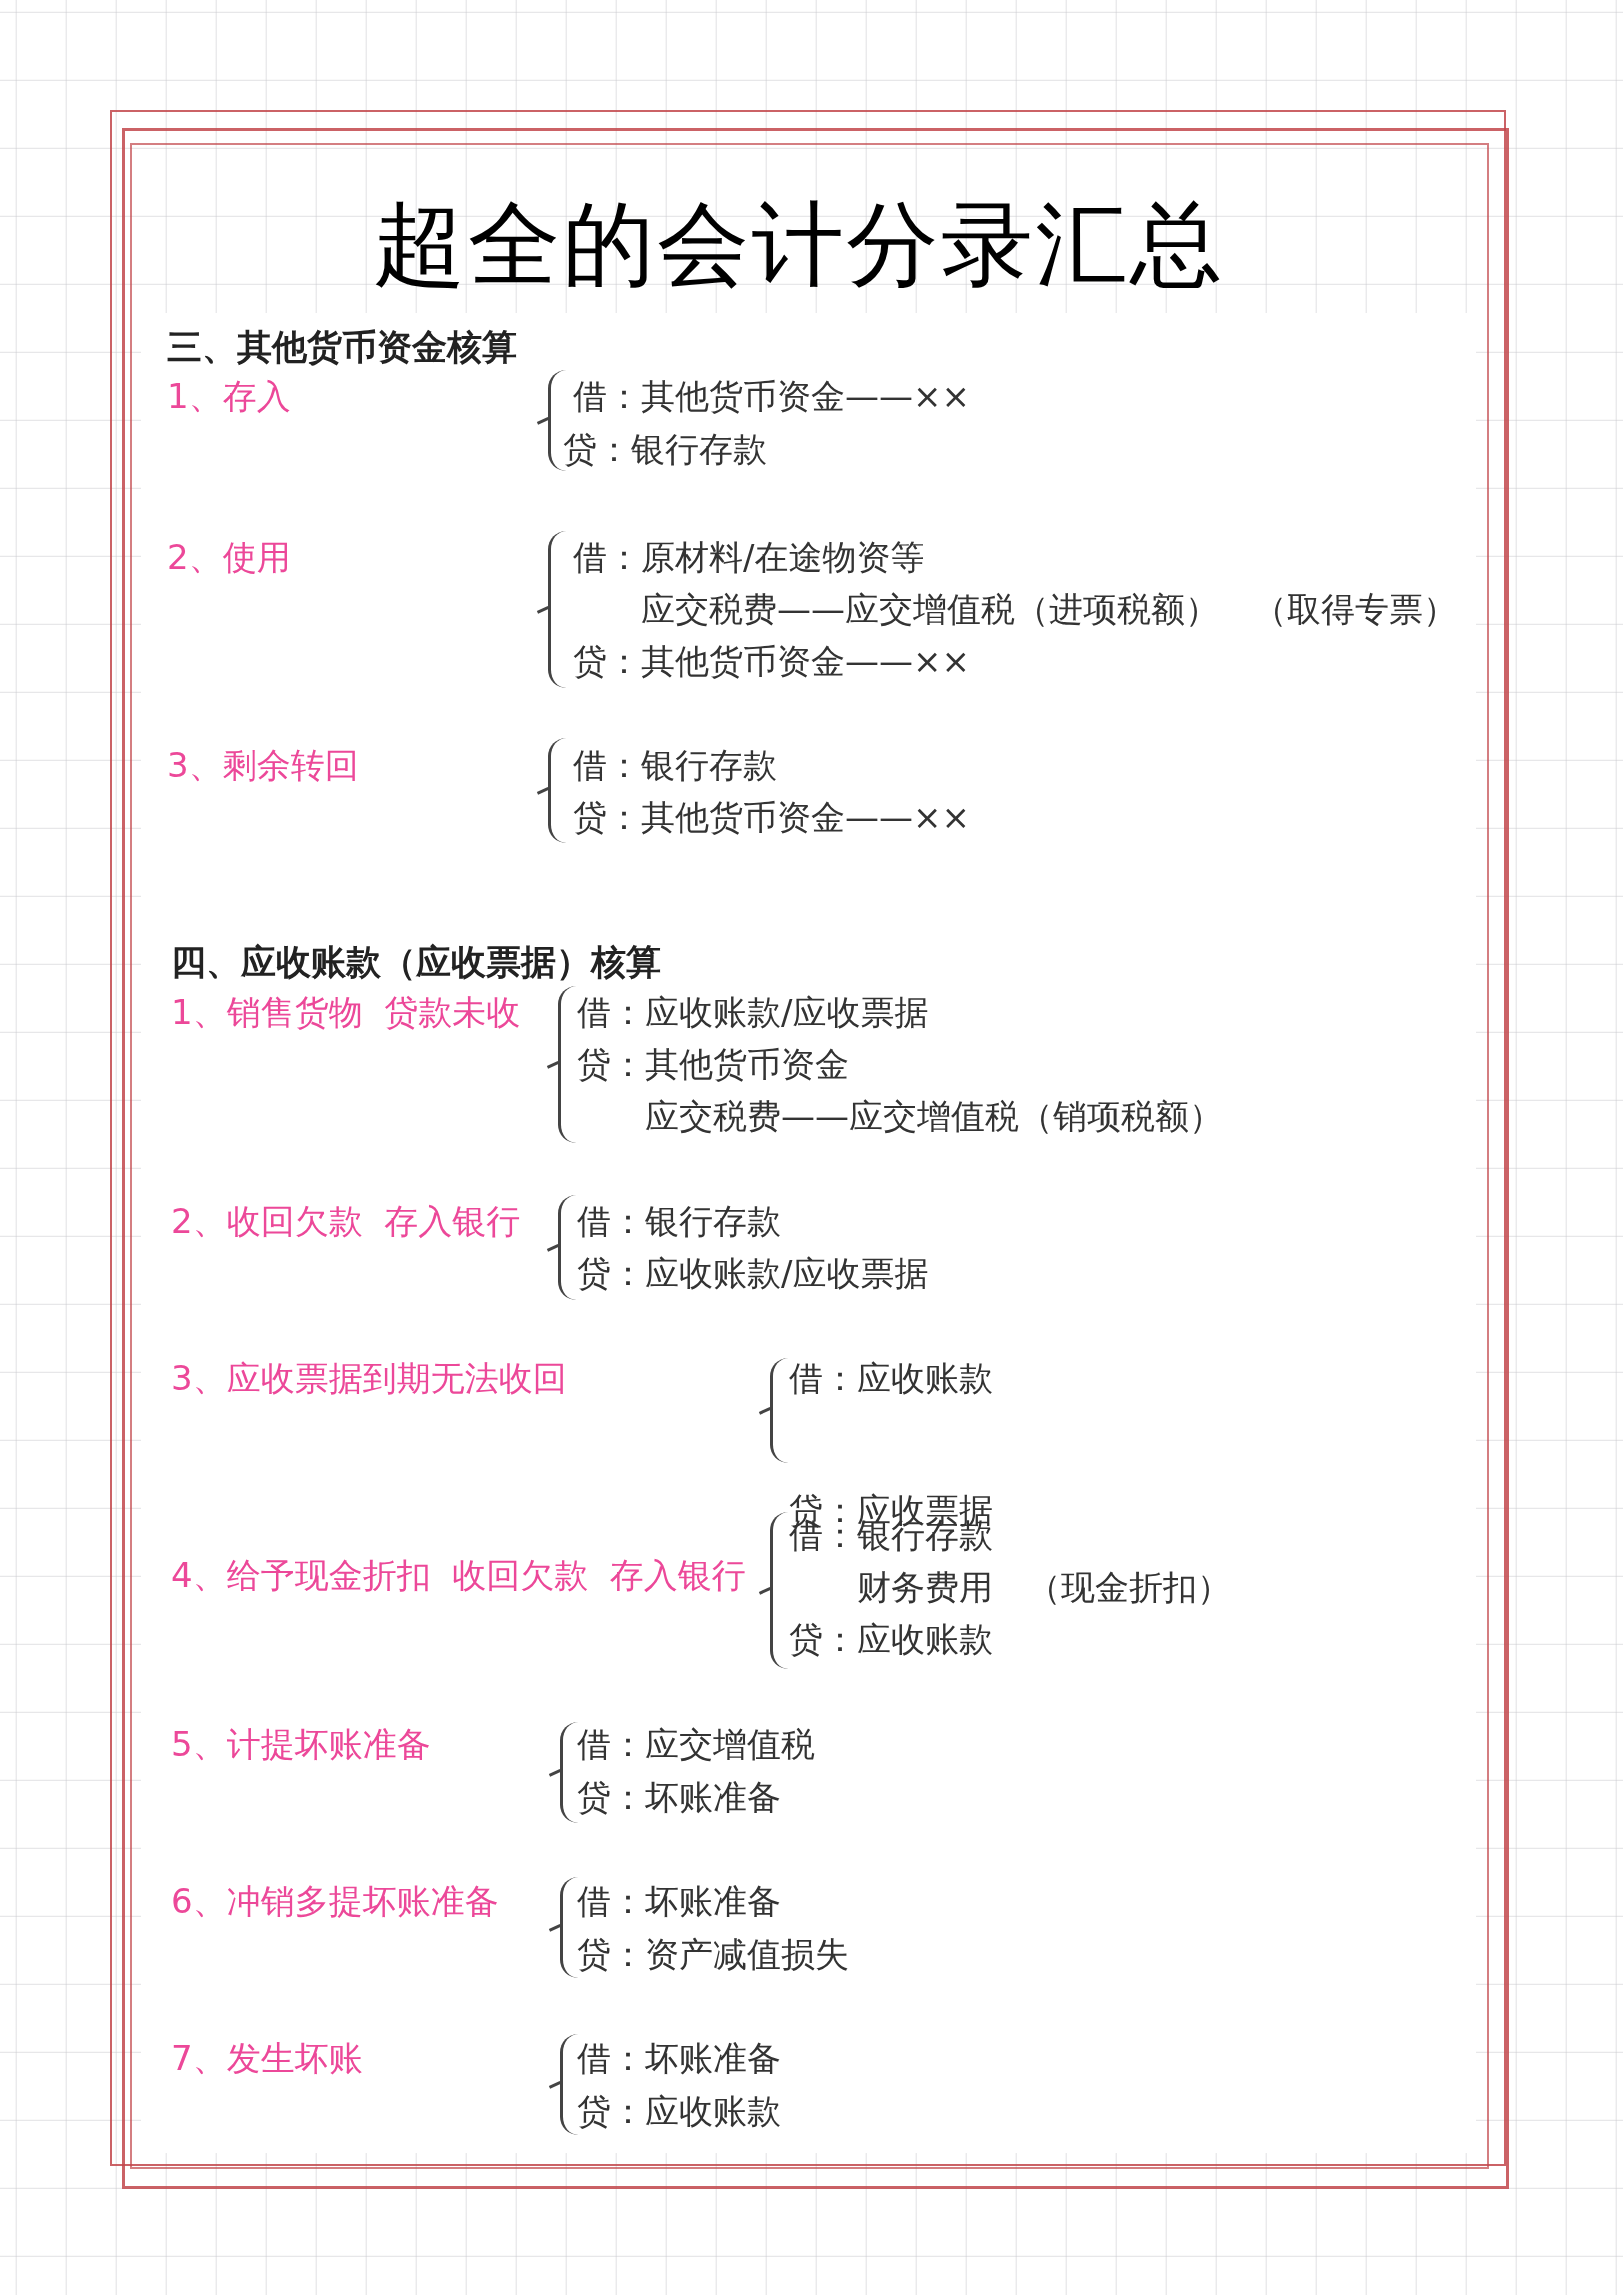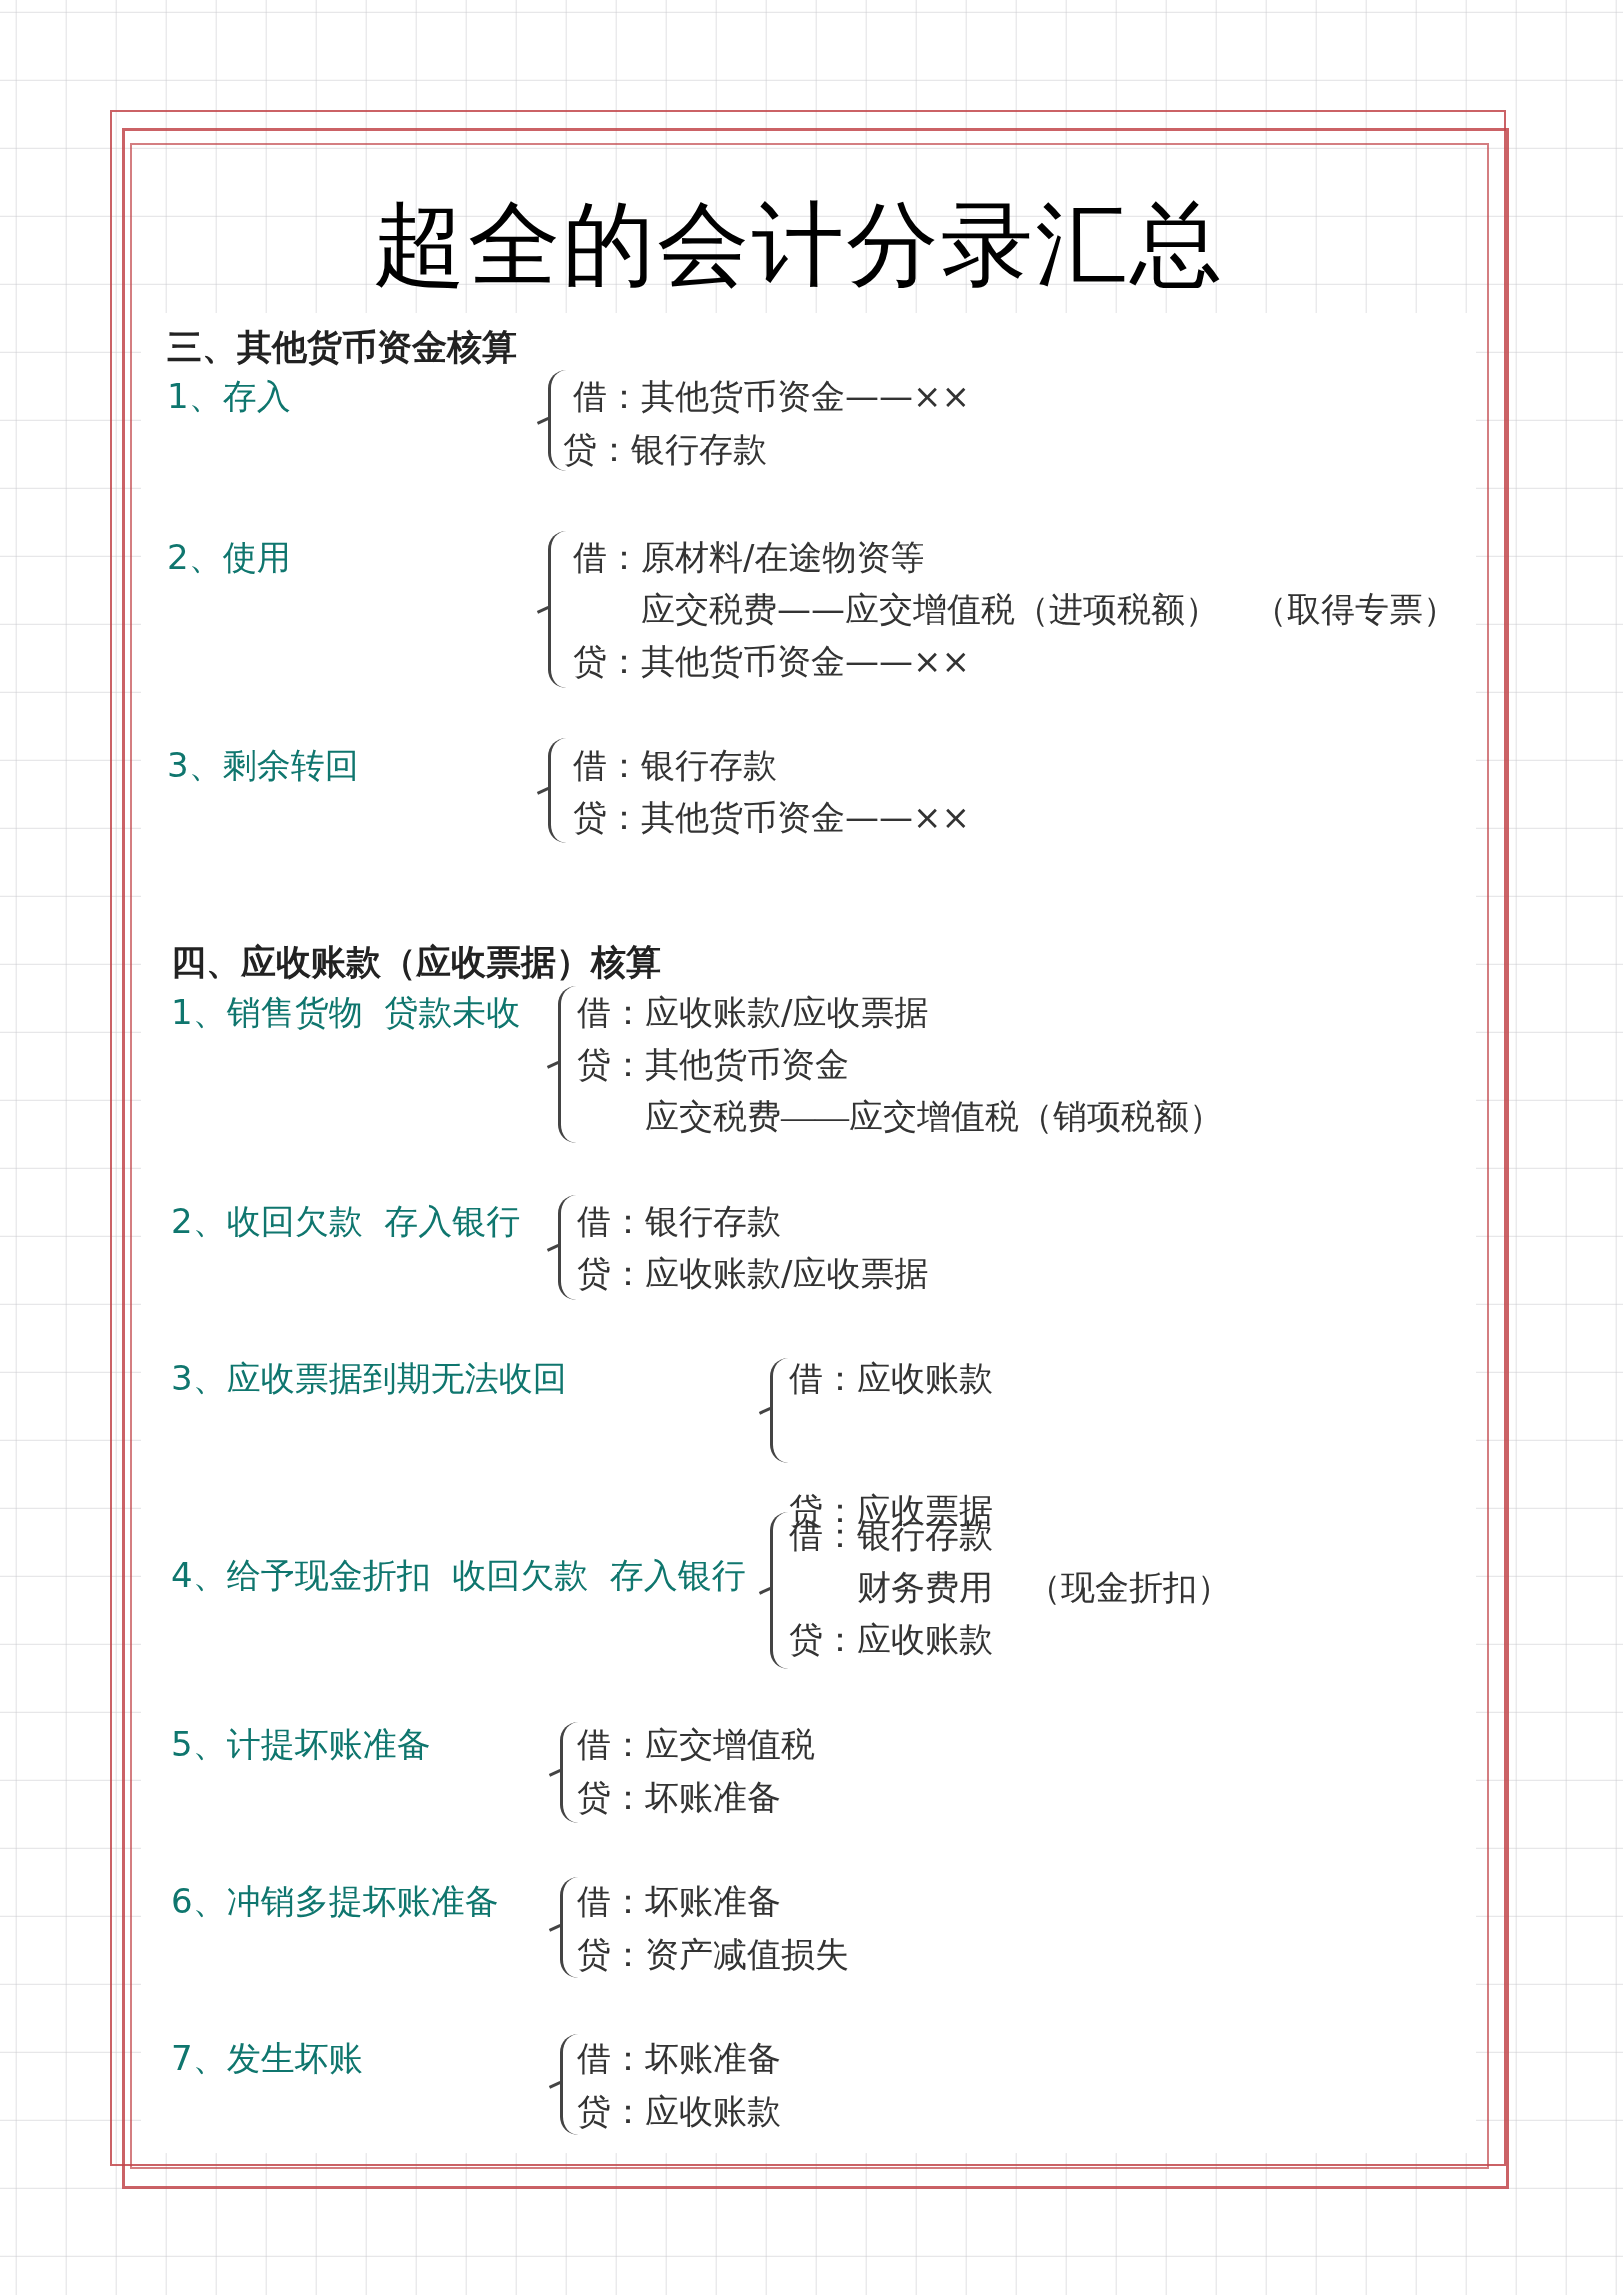--- a/index.html
+++ b/index.html
@@ -13,7 +13,7 @@
     color:#000;letter-spacing:2.6px;font-family:"DejaVu Sans",sans-serif;}
   .panel{position:absolute;left:141px;top:313px;width:1335px;height:1840px;background:#fff;}
   .sec-h{position:absolute;font-weight:bold;font-size:35px;color:#222;}
-  .item{position:absolute;font-size:34px;color:#0f766e;white-space:pre;}
+  .item{position:absolute;font-size:34px;color:#ec4899;white-space:pre;}
   .brace{position:absolute;width:22px;border-left:3.3px solid #444;border-radius:18.3px 0 0 18.3px;}
   .brace:before{content:"";position:absolute;left:-14.4px;top:50%;width:11.8px;height:3.3px;background:#444;transform:translateY(-50%) rotate(-25deg);}
   .line{position:absolute;font-size:34px;color:#333;white-space:pre;}

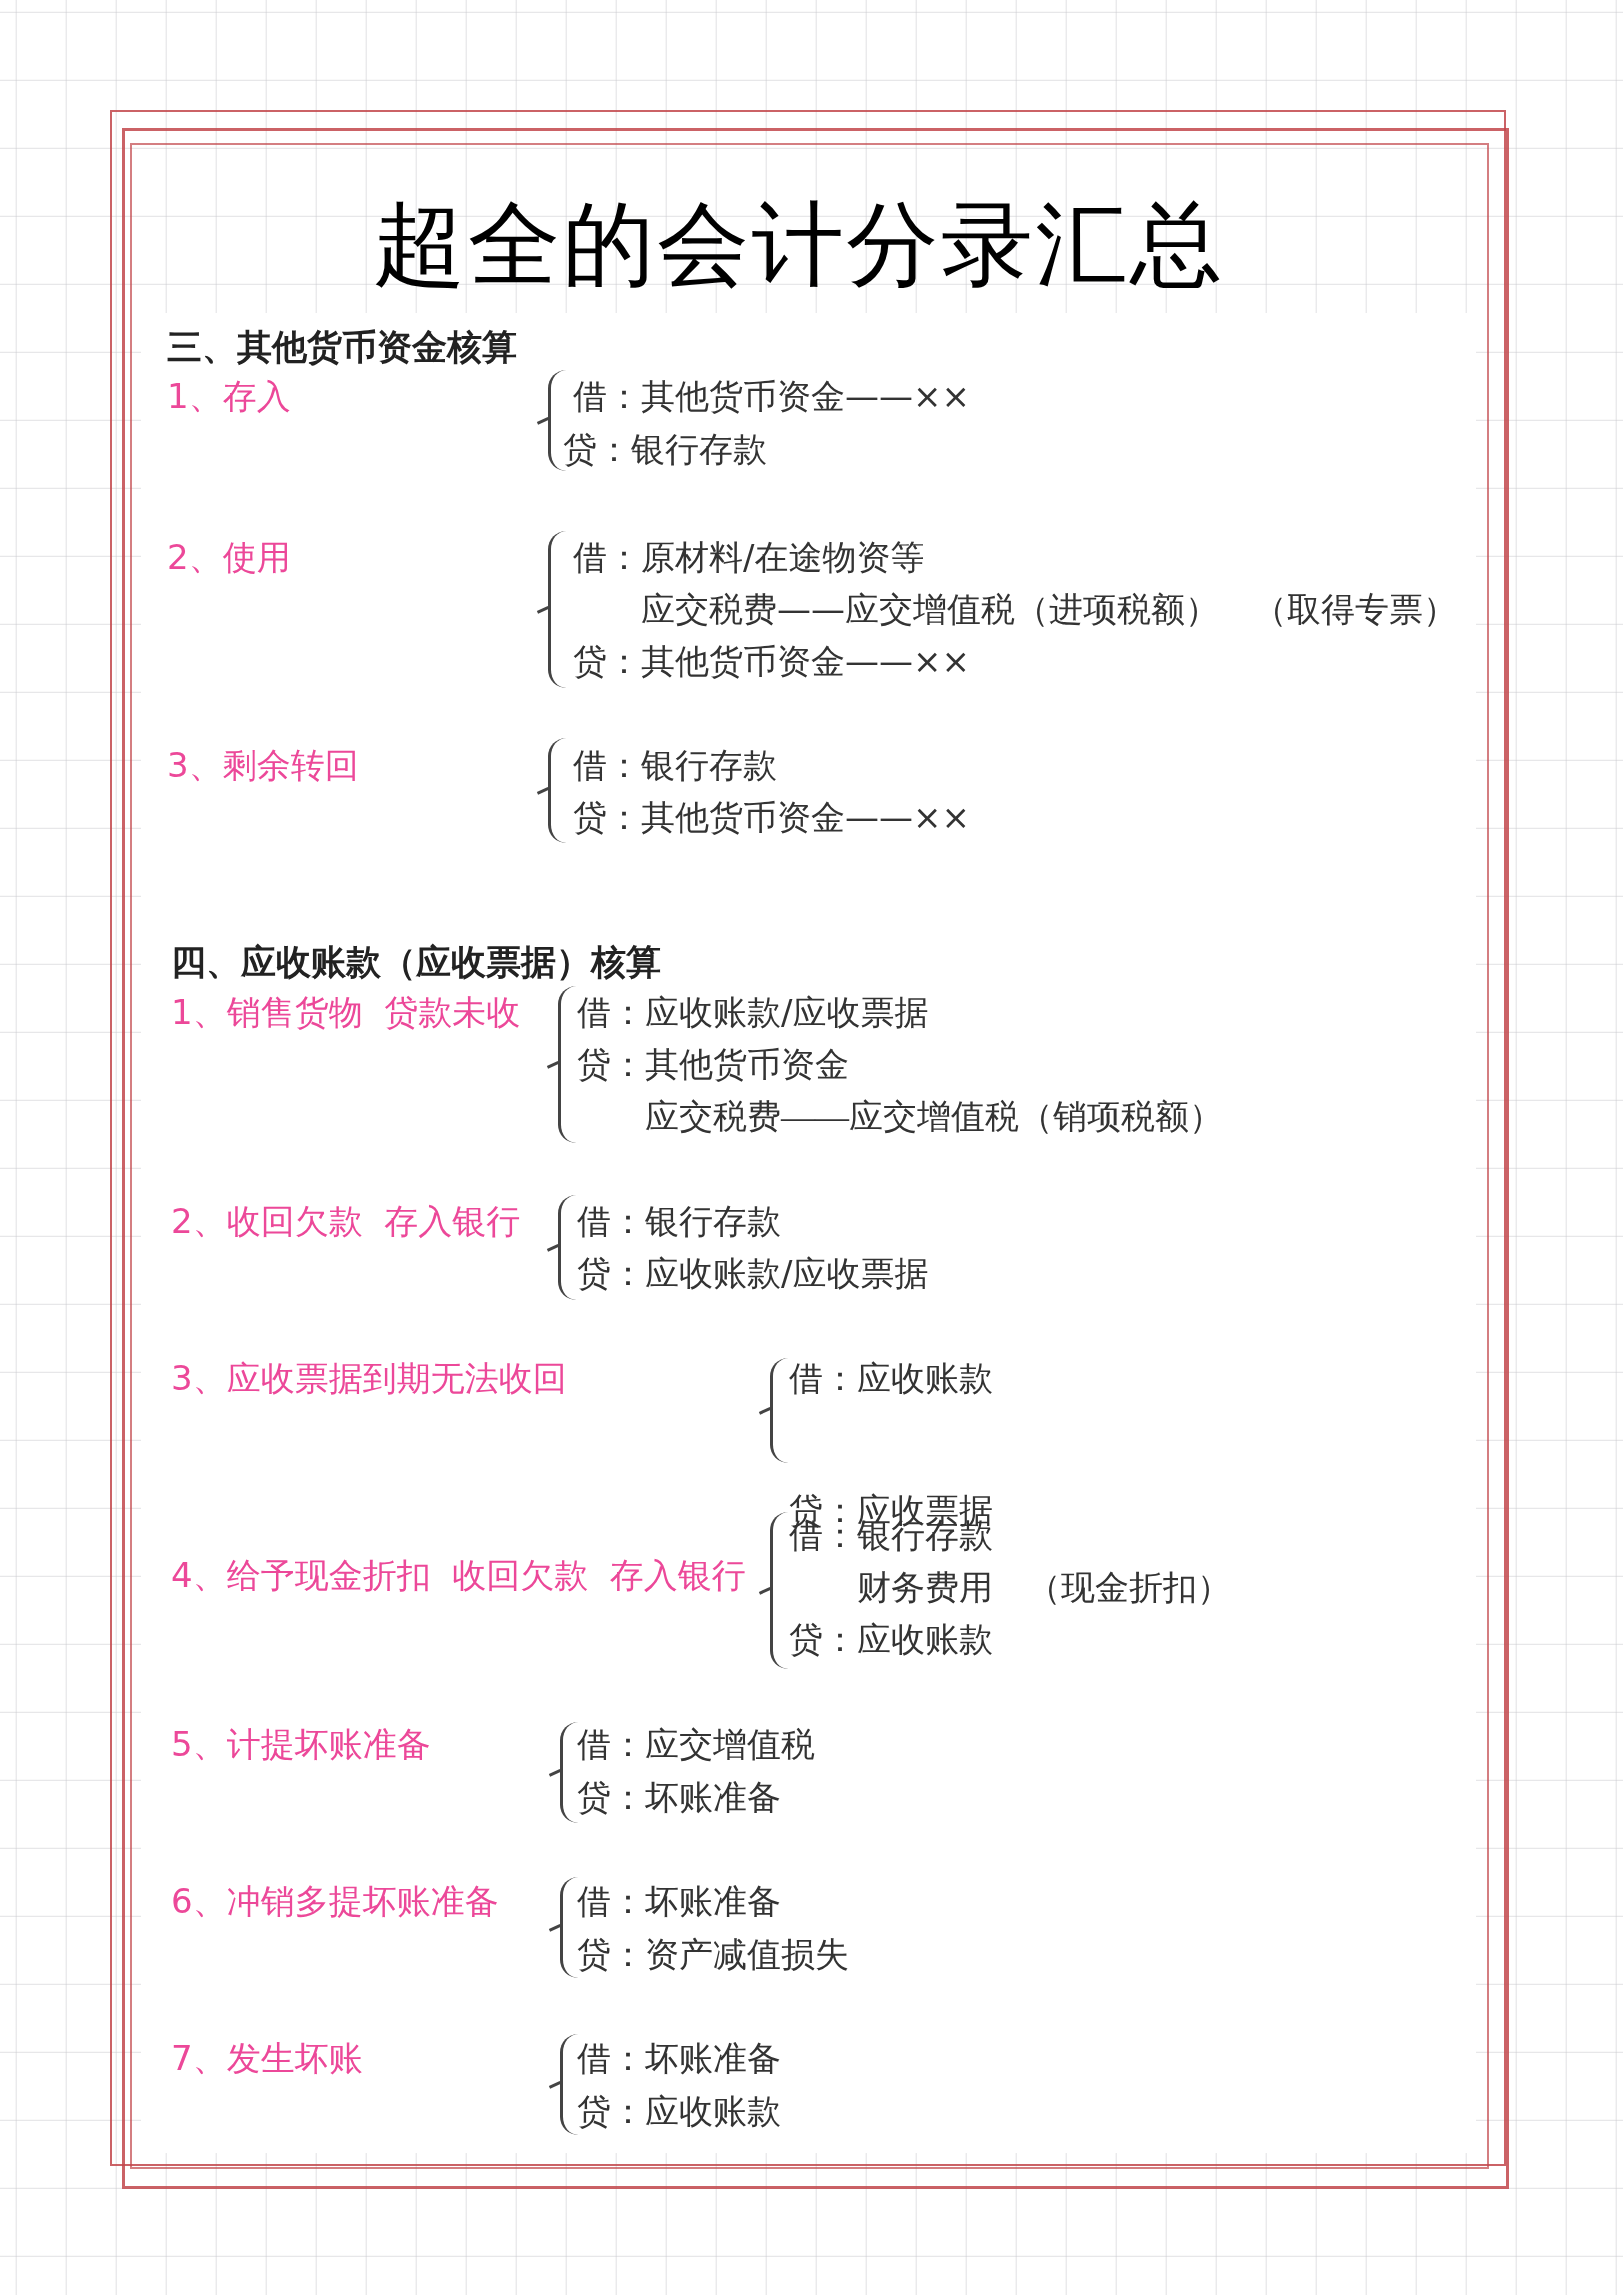--- a/index.html
+++ b/index.html
@@ -53,7 +53,7 @@
 <div class="brace" style="left:558px;top:986px;height:157px;"></div>
 <div class="line" style="left:577px;top:990px;">借：应收账款/应收票据</div>
 <div class="line" style="left:577px;top:1042px;">贷：其他货币资金</div>
-<div class="line" style="left:577px;top:1094px;font-family:Liberation Serif, serif;">　　应交税费——应交增值税（销项税额）</div>
+<div class="line" style="left:577px;top:1094px;">　　应交税费——应交增值税（销项税额）</div>
 
 <div class="item" style="left:171px;top:1199px;">2、收回欠款  存入银行</div>
 <div class="brace" style="left:558px;top:1195px;height:105px;"></div>

